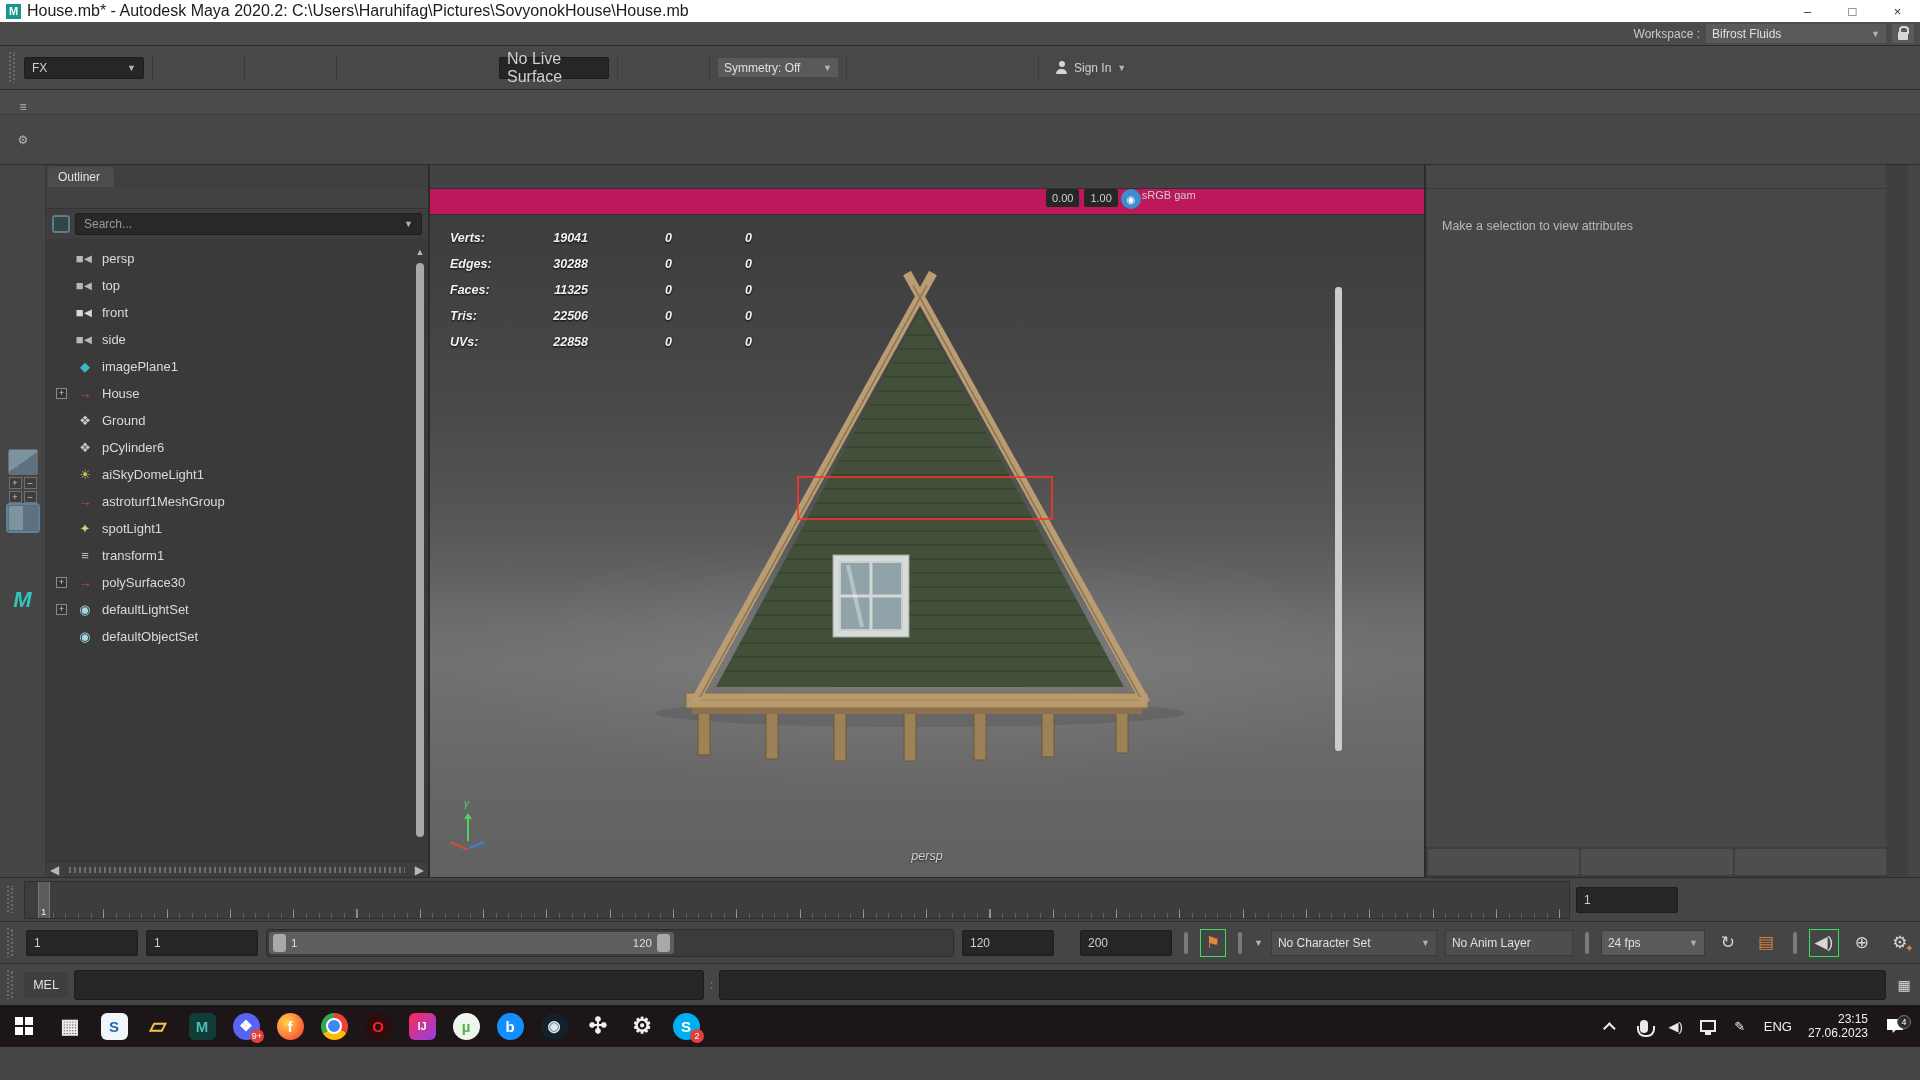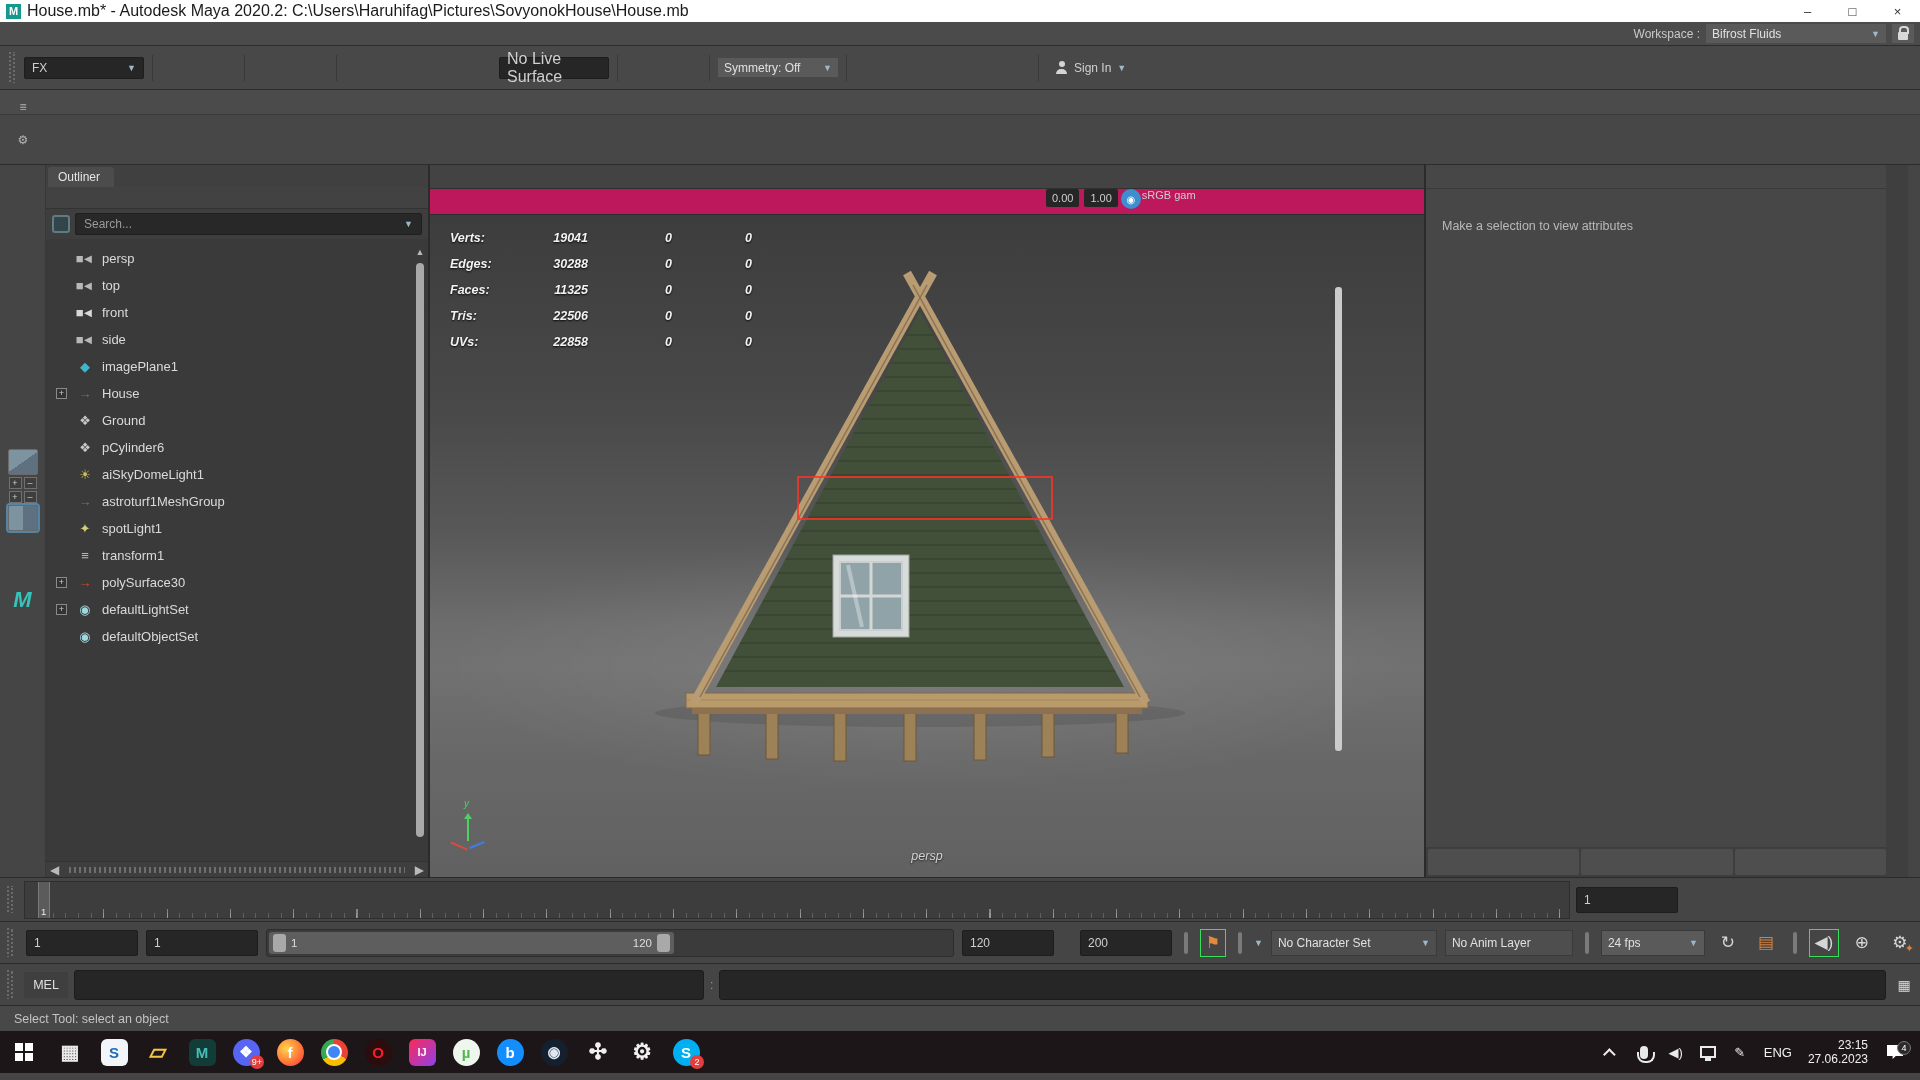--- a/index.html
+++ b/index.html
@@ -809,9 +809,6 @@
     <span class="script-icon">▦</span>
   </div>
 
-  <div class="helprow">
-    <span>Select Tool: select an object</span>
-  </div>
 
   <div class="taskbar">
     <div class="tb-start">

